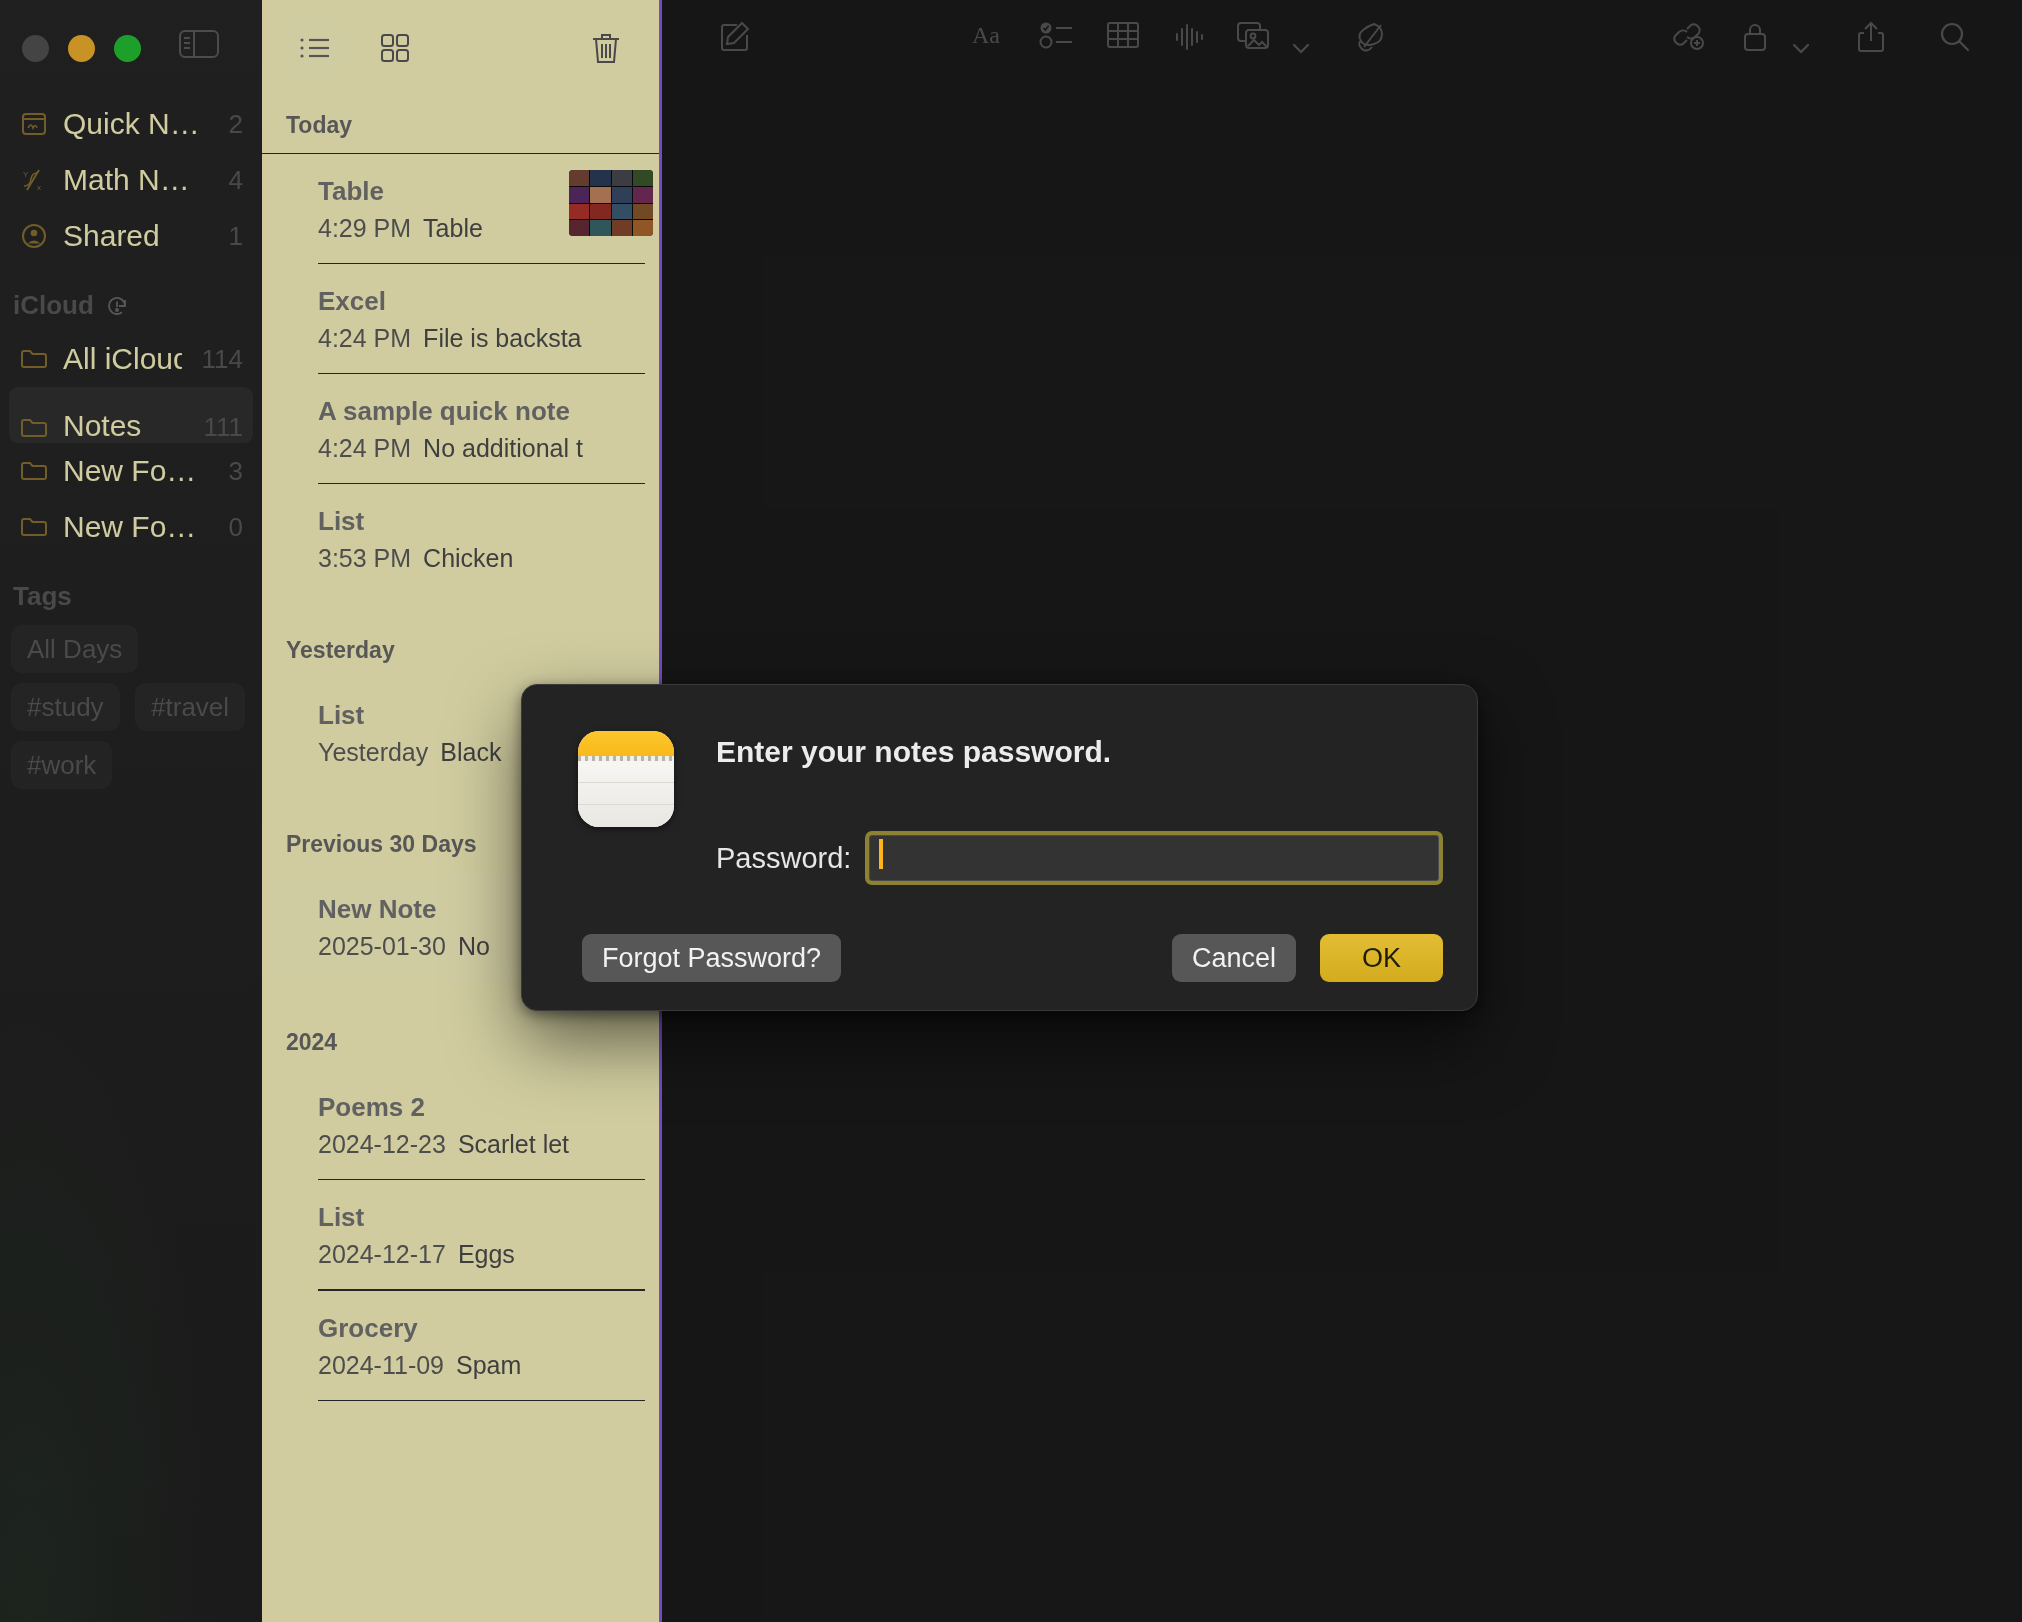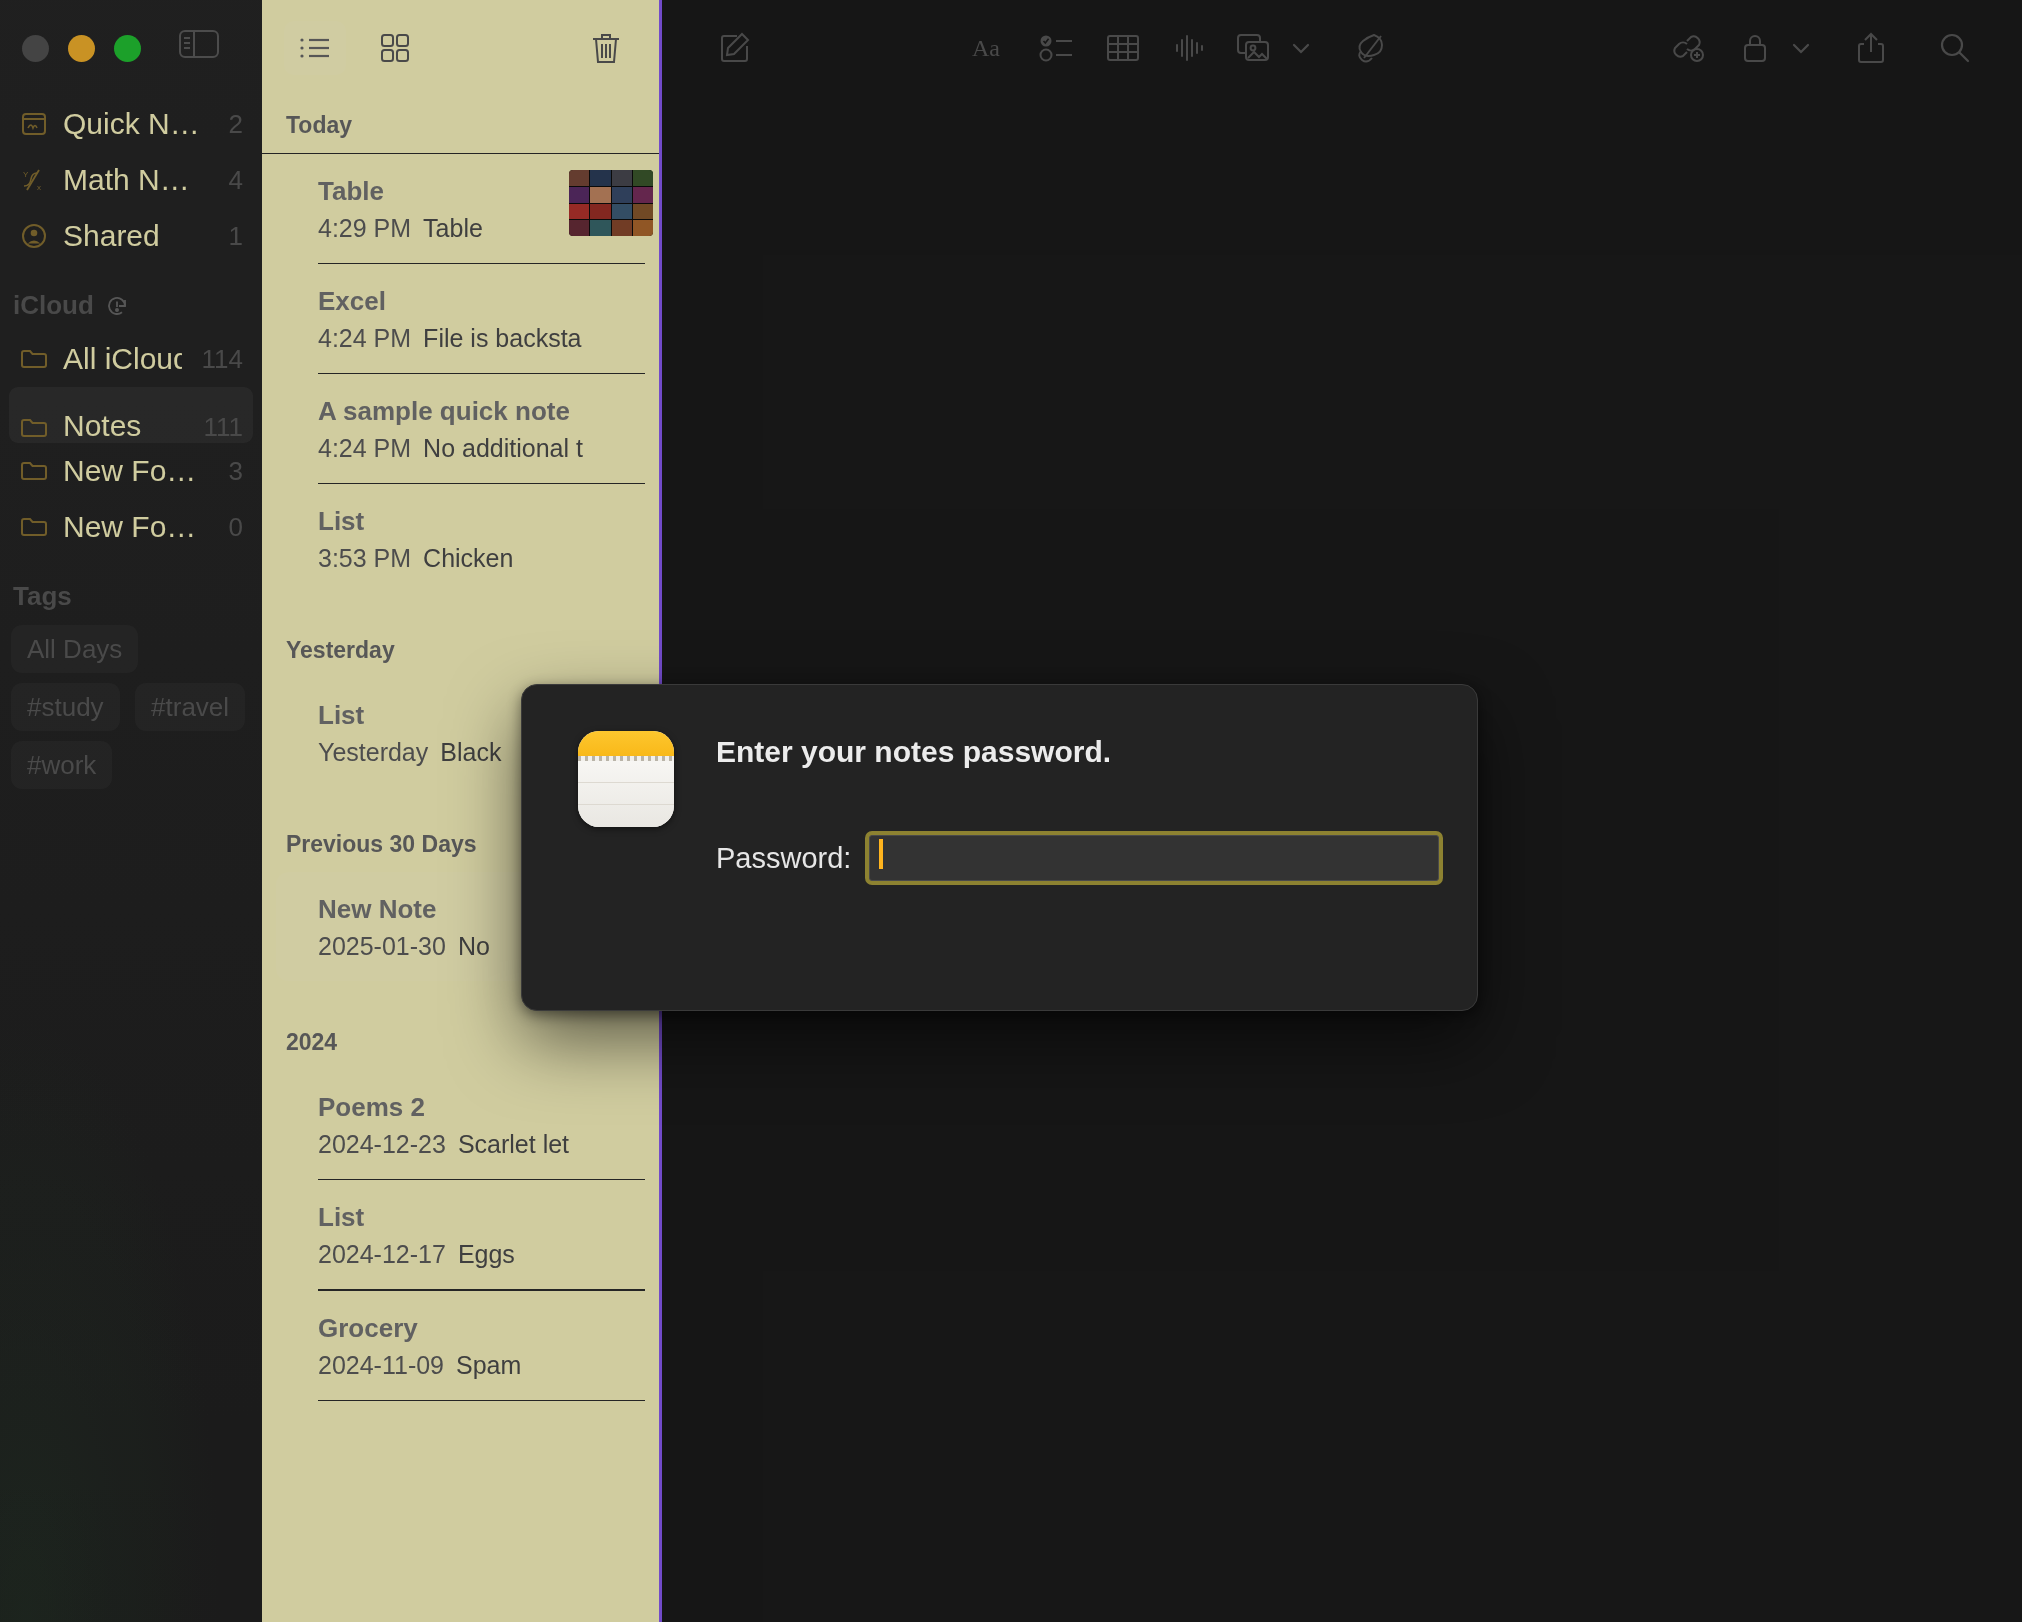--- a/index.html
+++ b/index.html
@@ -217,7 +217,7 @@
   }
   .ed-btn {
     width: 66px; height: 56px;
-    display: flex; align-items: center; justify-content: center;
+    display: flex; justify-content: center;
     color: #5a5a5a;
     flex: 0 0 auto;
   }

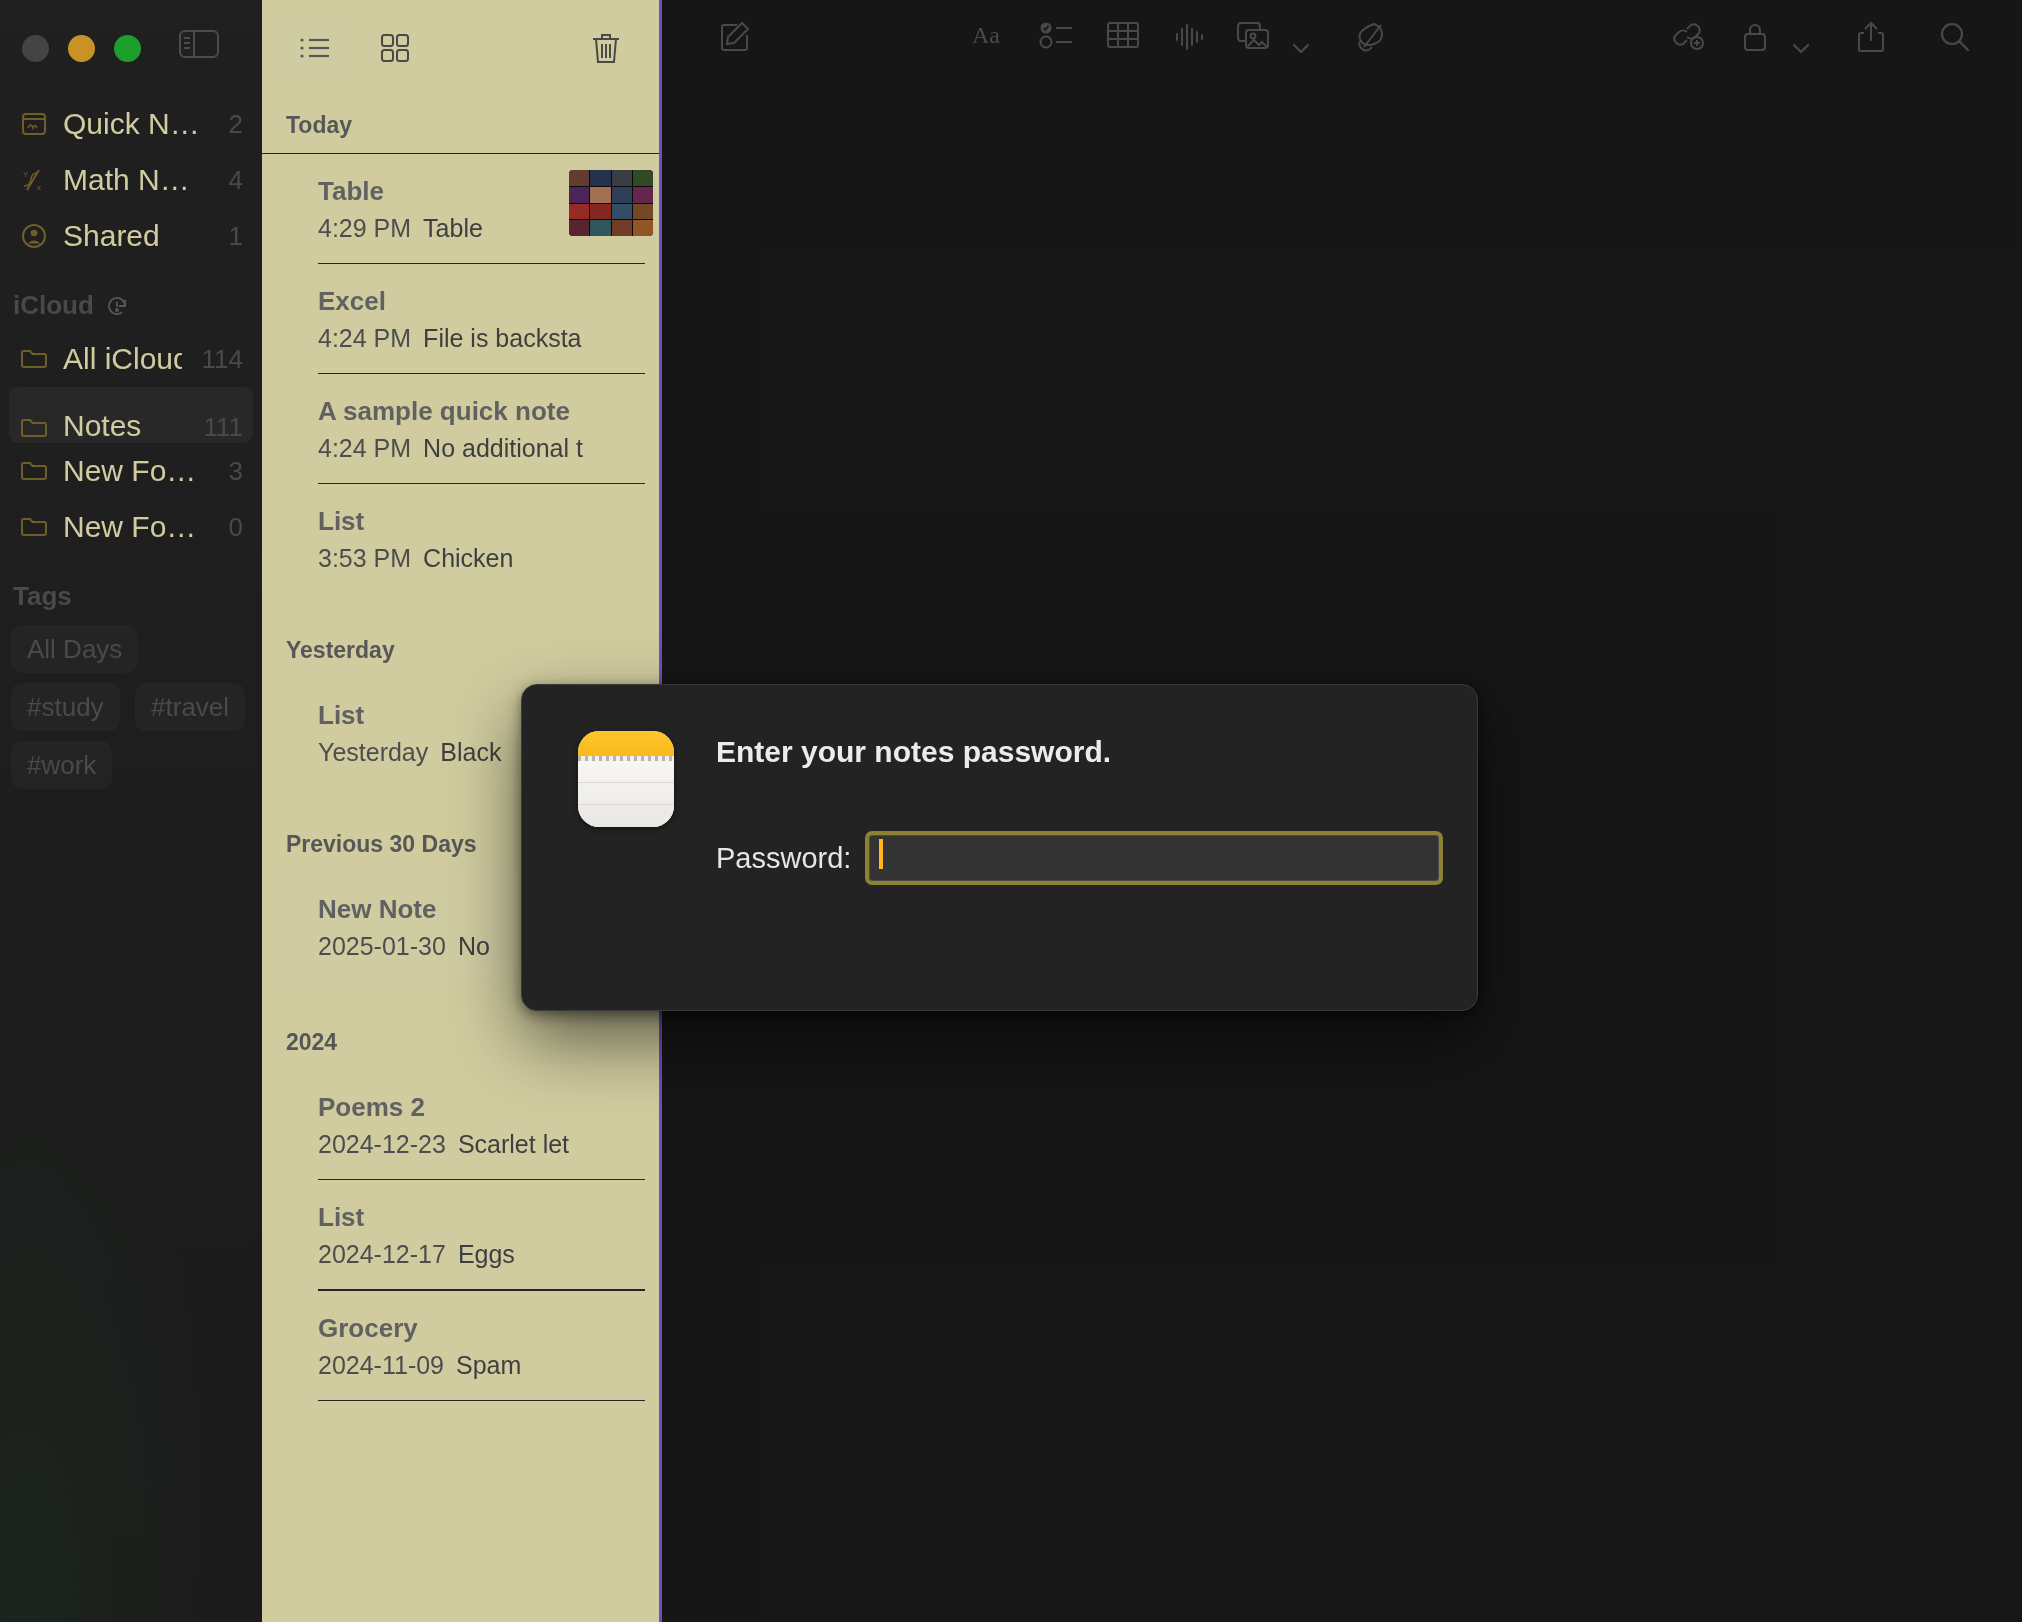--- a/index.html
+++ b/index.html
@@ -742,6 +742,12 @@
       </div>
     </div>
 
+    <div class="dlg-buttons">
+      <button class="btn btn-forgot">Forgot Password?</button>
+      <span class="btn-spacer"></span>
+      <button class="btn btn-secondary btn-cancel">Cancel</button>
+      <button class="btn btn-primary">OK</button>
+    </div>
   </div>
 
 </div>

